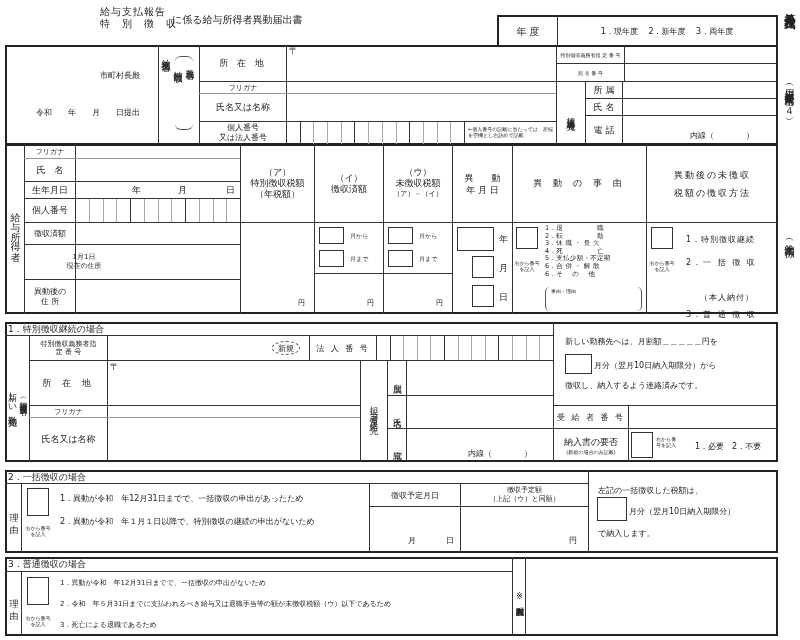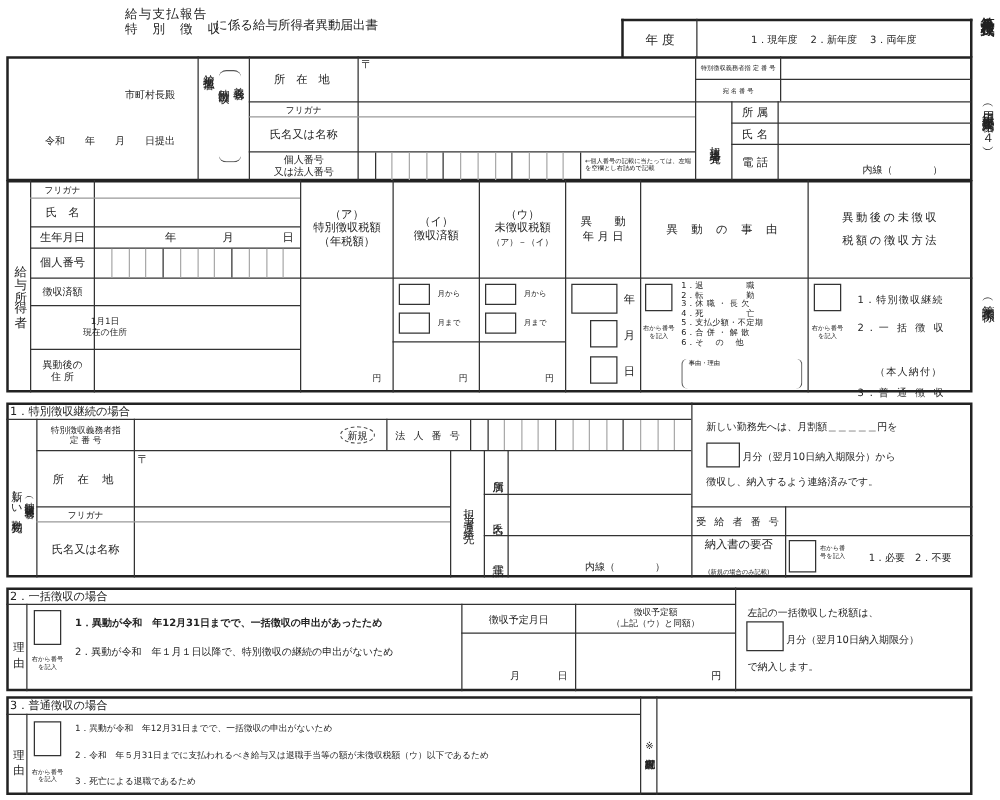--- a/index.html
+++ b/index.html
@@ -297,7 +297,7 @@
 <div class="vline" style="left:628px;top:405px;height:57px;"></div>
 <div class="abs c" style="left:554px;top:406px;width:74px;height:22px;font-size:8px;letter-spacing:2px;">受 給 者 番 号</div>
 <div class="abs" style="left:629px;top:406px;width:149px;height:22px;"></div>
-<div class="abs c" style="left:554px;top:429px;width:74px;height:32px;flex-direction:column;justify-content:space-between;">
+<div class="abs c" style="left:554px;top:429px;width:74px;height:32px;flex-direction:column;">
   <span style="font-size:9px;">納入書の要否</span>
   <span class="tiny">(新規の場合のみ記載)</span>
 </div>

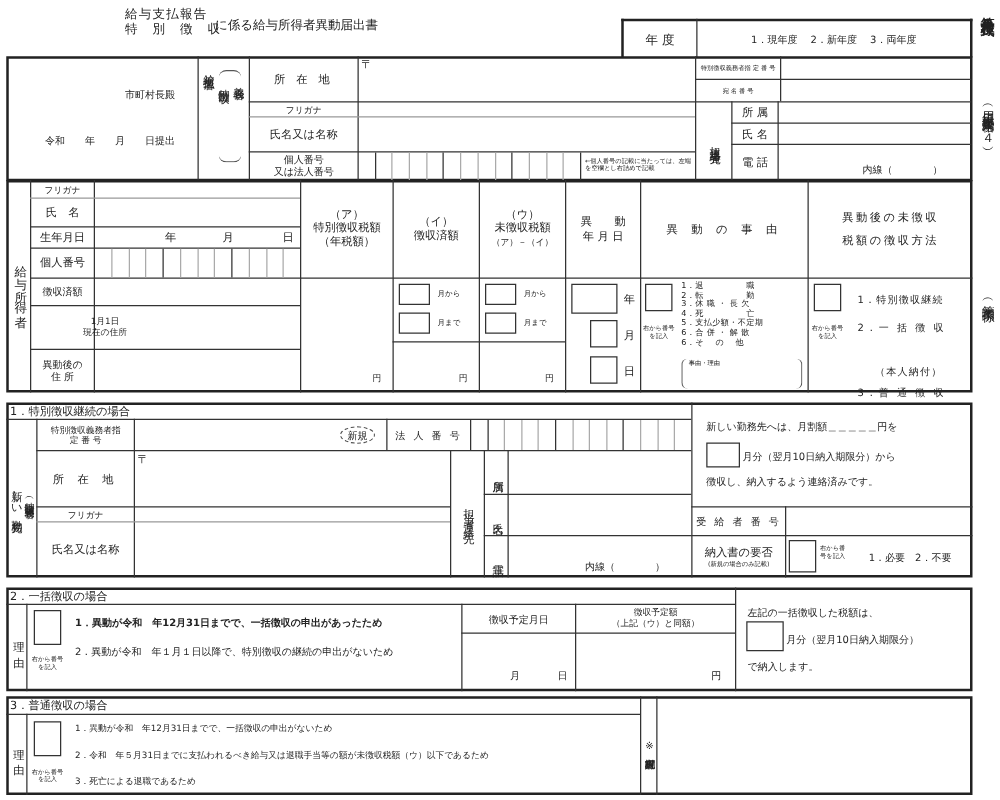--- a/index.html
+++ b/index.html
@@ -318,7 +318,7 @@
 </div>
 <div class="box abs" style="left:27px;top:488px;width:22px;height:28px;"></div>
 <div class="abs tiny c" style="left:24px;top:520px;width:28px;height:22px;">右から番号を記入</div>
-<div class="abs" style="left:60px;top:493px;font-size:8px;white-space:pre;font-weight:bold;">1．異動が令和　年12月31日までで、一括徴収の申出があったため</div>
+<div class="abs" style="left:60px;top:493px;font-size:8px;white-space:pre;">1．異動が令和　年12月31日までで、一括徴収の申出があったため</div>
 <div class="abs" style="left:60px;top:516px;width:305px;font-size:8px;line-height:12px;white-space:pre-wrap;">2．異動が令和　年１月１日以降で、特別徴収の継続の申出がないため</div>
 <div class="abs c" style="left:370px;top:484px;width:90px;height:22px;font-size:8px;">徴収予定月日</div>
 <div class="abs c" style="left:461px;top:484px;width:127px;height:22px;flex-direction:column;font-size:7px;line-height:9px;">

